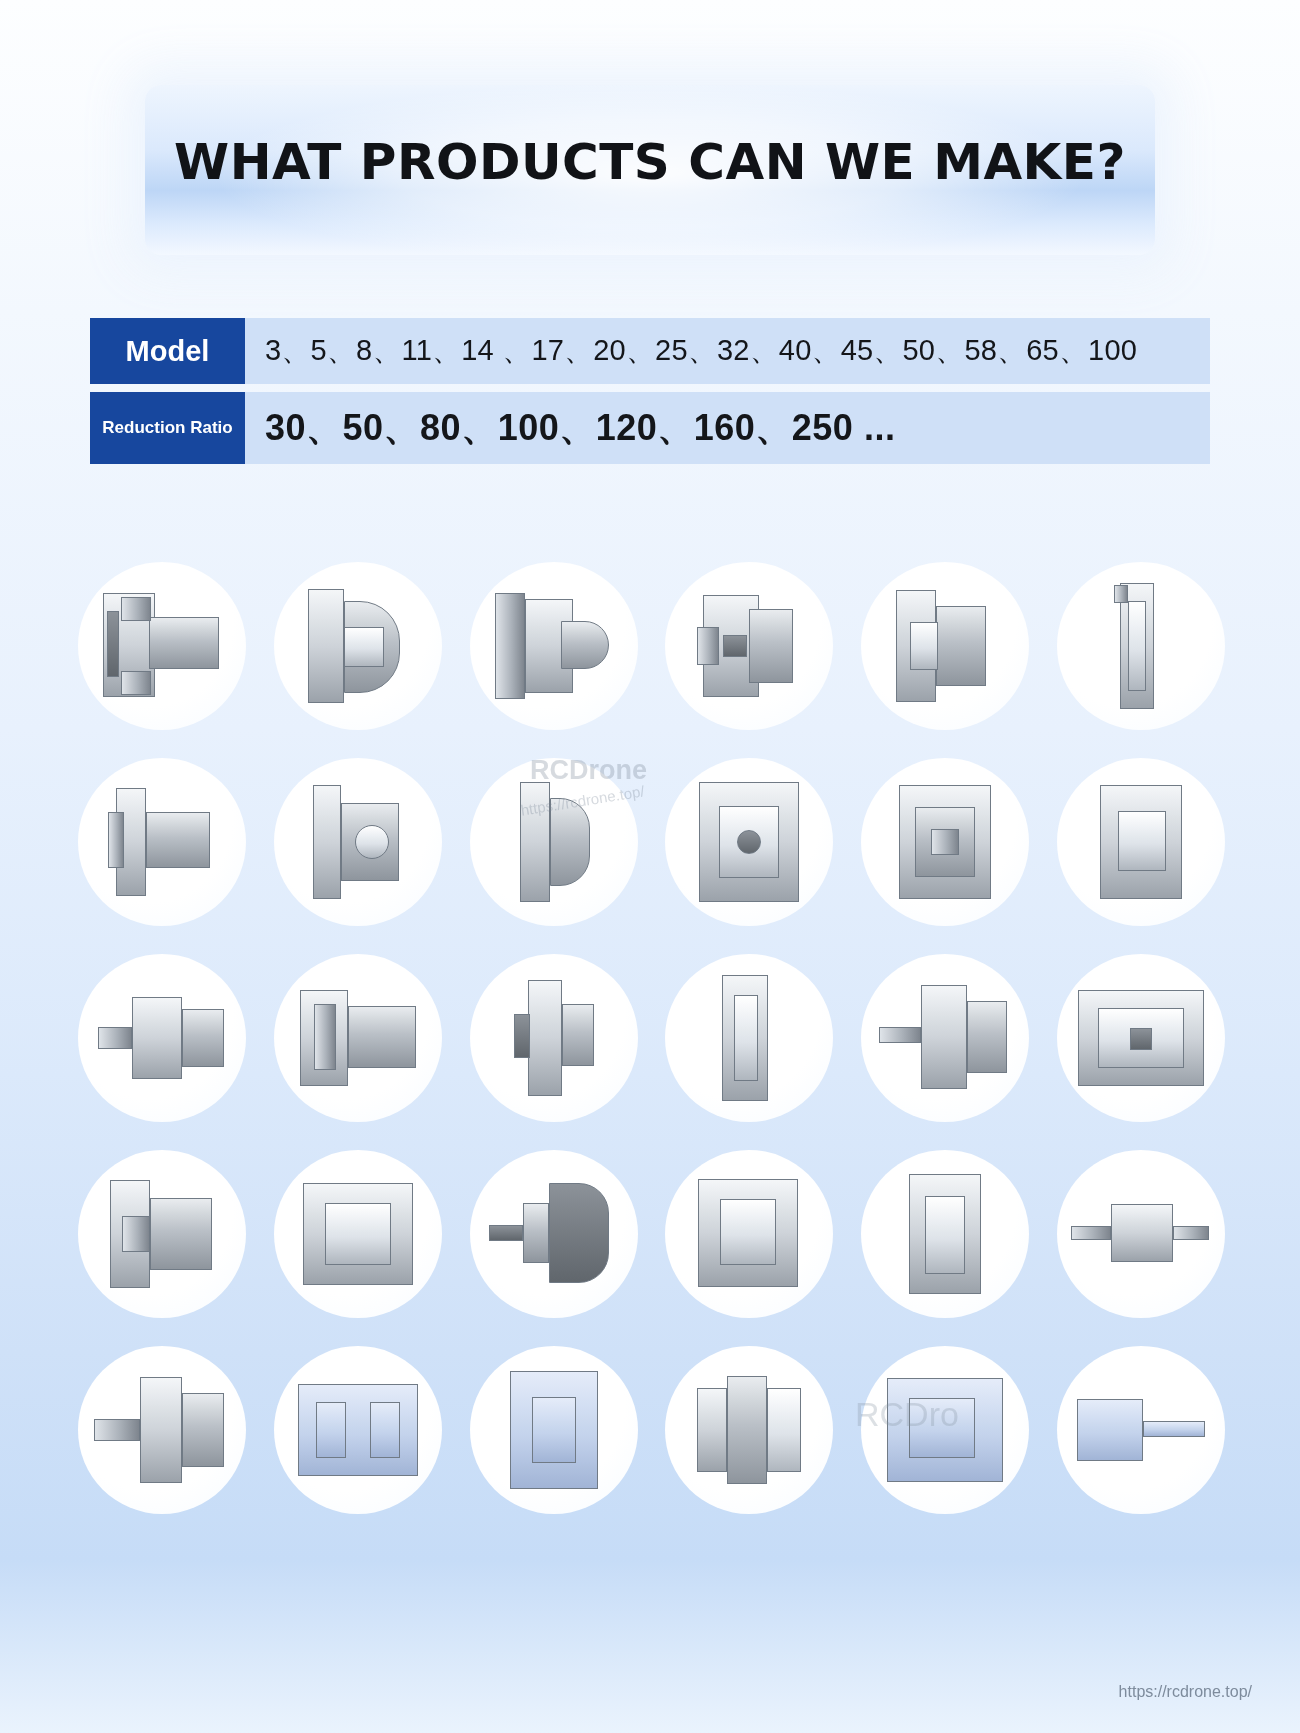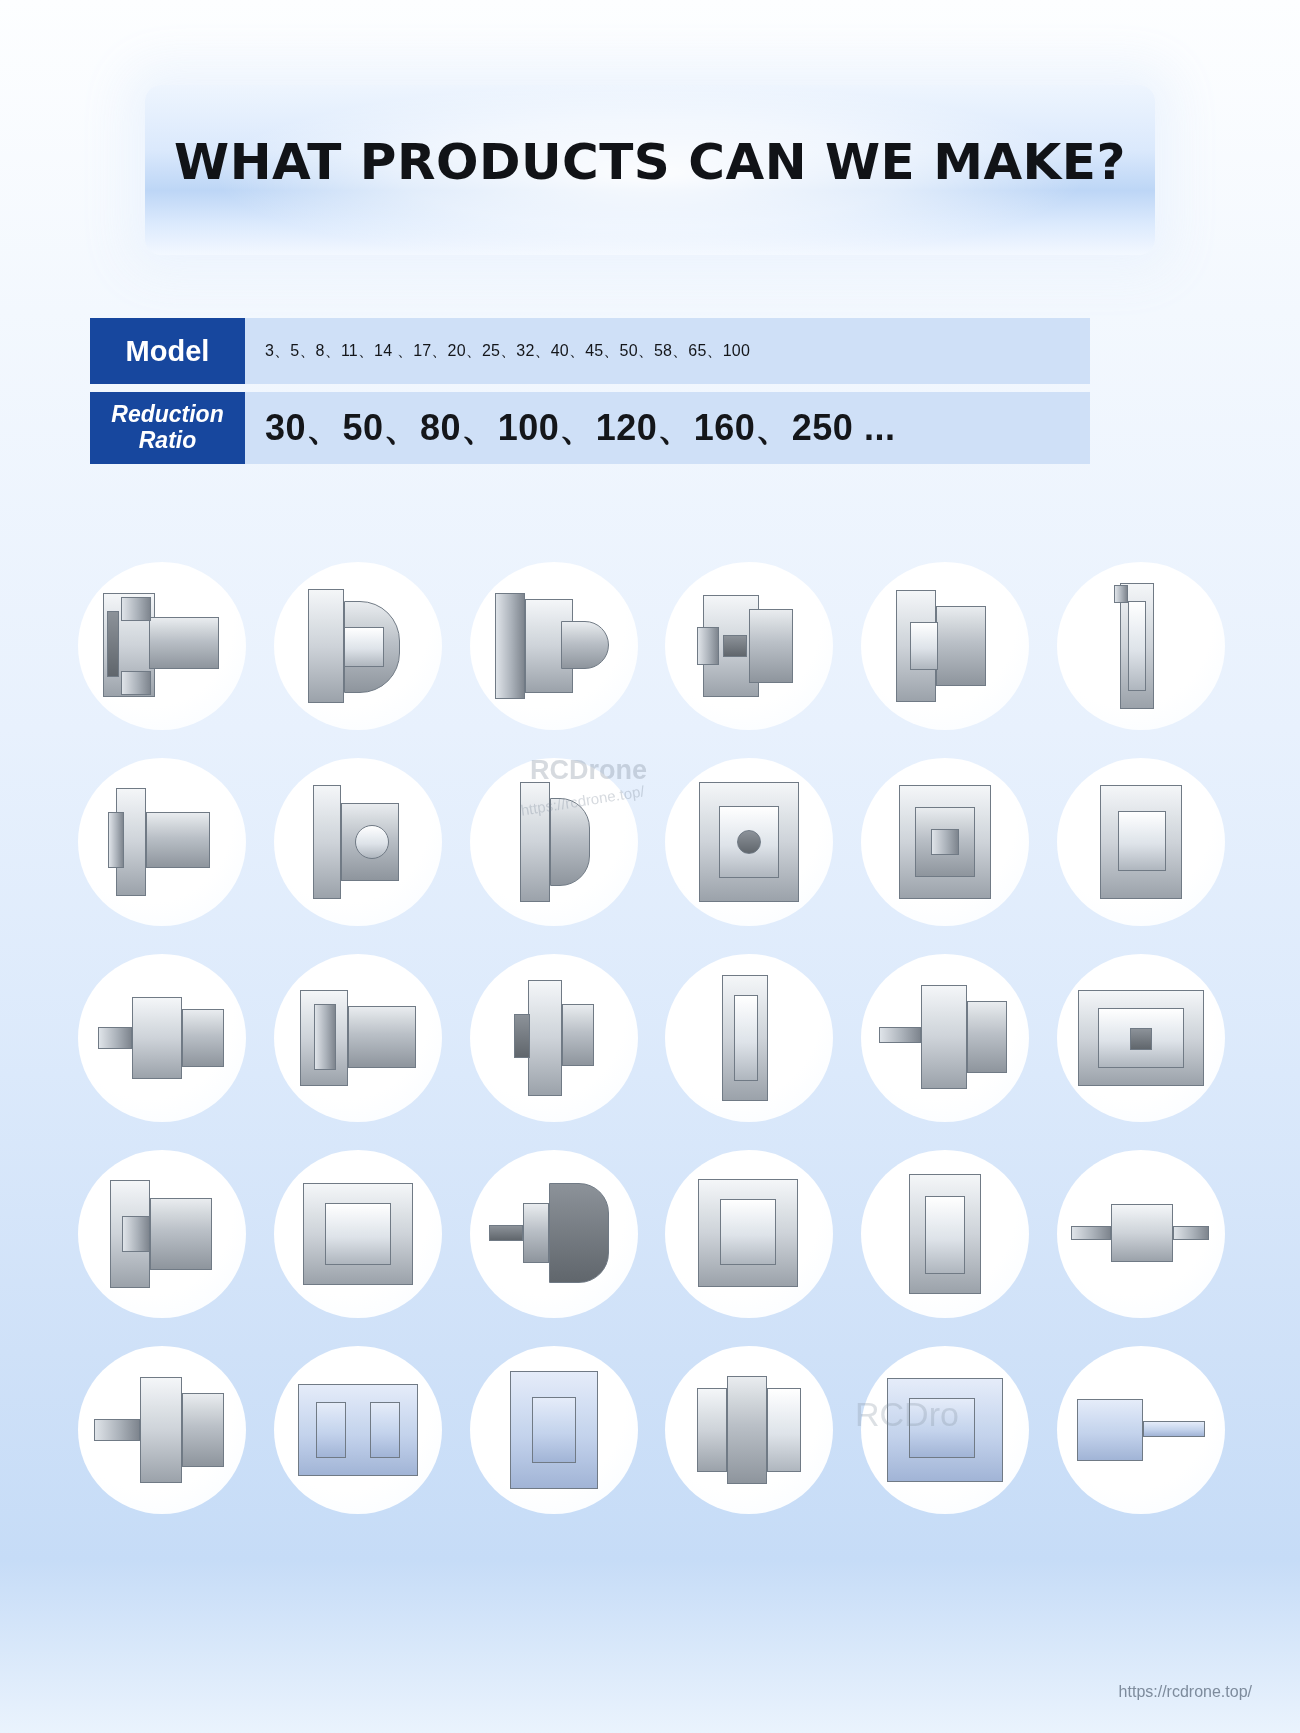--- a/index.html
+++ b/index.html
@@ -46,7 +46,7 @@
     position: absolute;
     left: 90px;
     top: 318px;
-    width: 1000px;
+    width: 1120px;
   }
   .spec-row {
     display: flex;

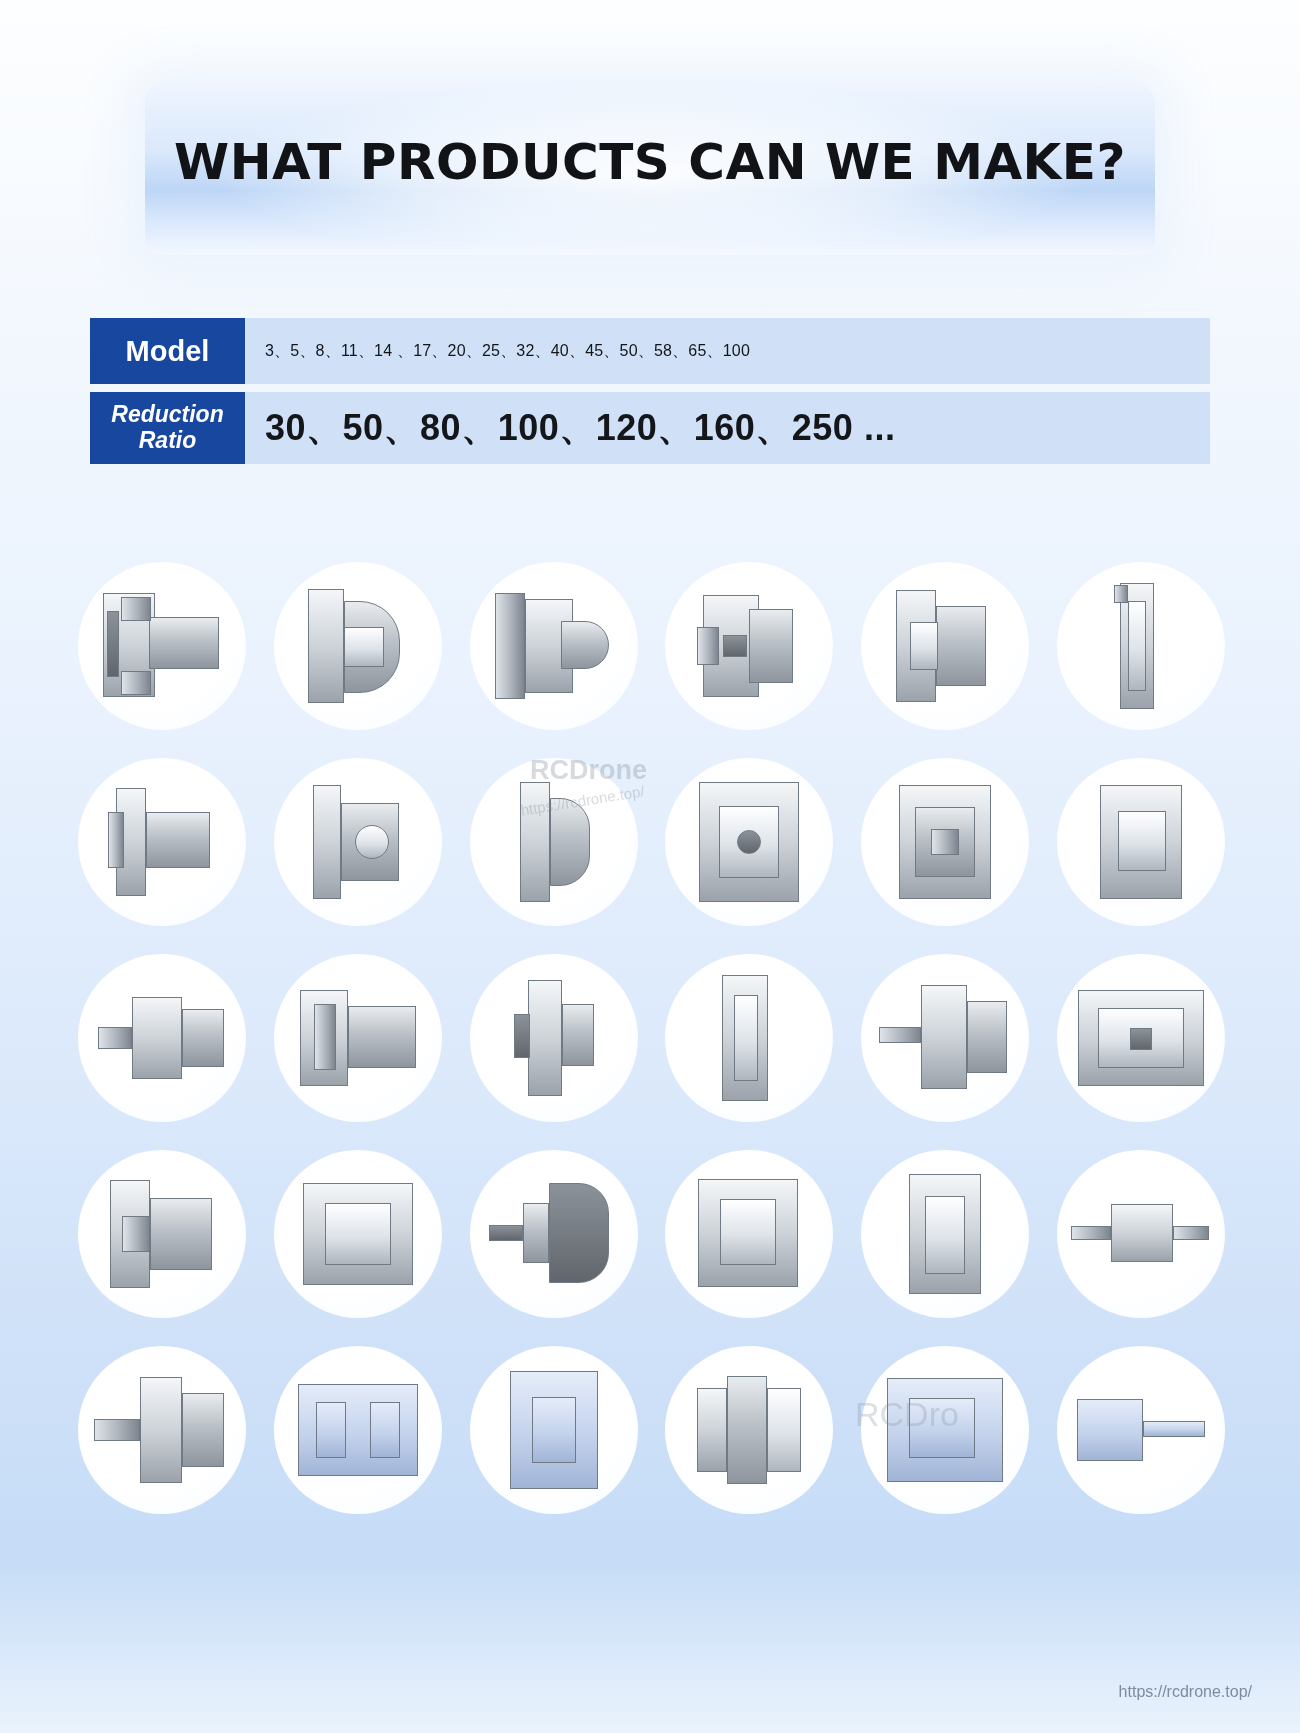--- a/index.html
+++ b/index.html
@@ -76,7 +76,7 @@
     color: #14161a;
   }
   .row-model .spec-label { height: 66px; }
-  .row-model .spec-value { height: 66px; font-size: 16px; letter-spacing: 0.2px; }
+  .row-model .spec-value { height: 66px; font-size: 29px; letter-spacing: 0.2px; }
   .row-ratio .spec-label { height: 72px; }
   .row-ratio .spec-value { height: 72px; font-size: 36px; font-weight: 700; letter-spacing: 0.5px; }
 

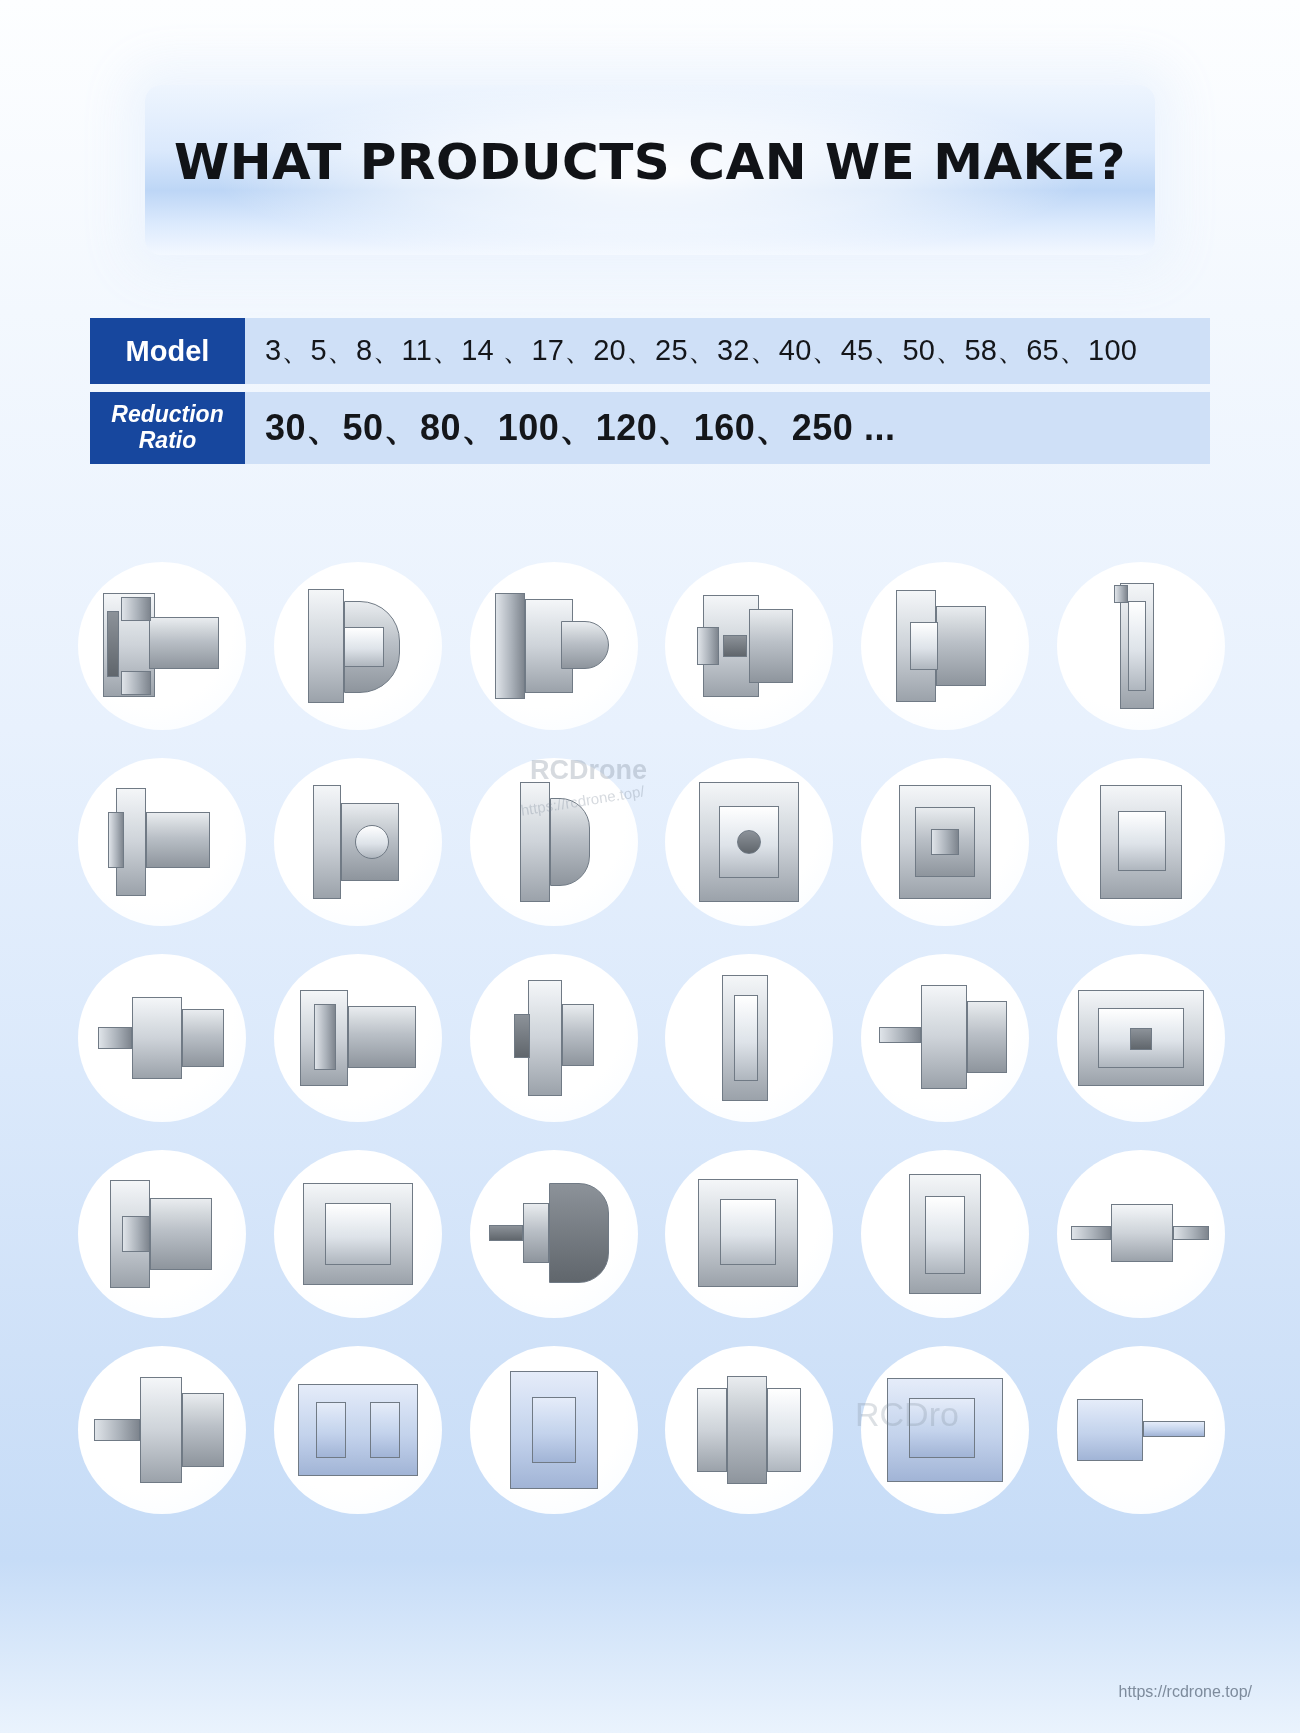--- a/index.html
+++ b/index.html
@@ -66,7 +66,7 @@
     line-height: 1.12;
   }
   .spec-label.model { font-size: 29px; }
-  .spec-label.ratio { font-size: 23px; font-style: italic; }
+  .spec-label.ratio { font-size: 17px; }
   .spec-value {
     flex: 1;
     background: #cfe0f7;

